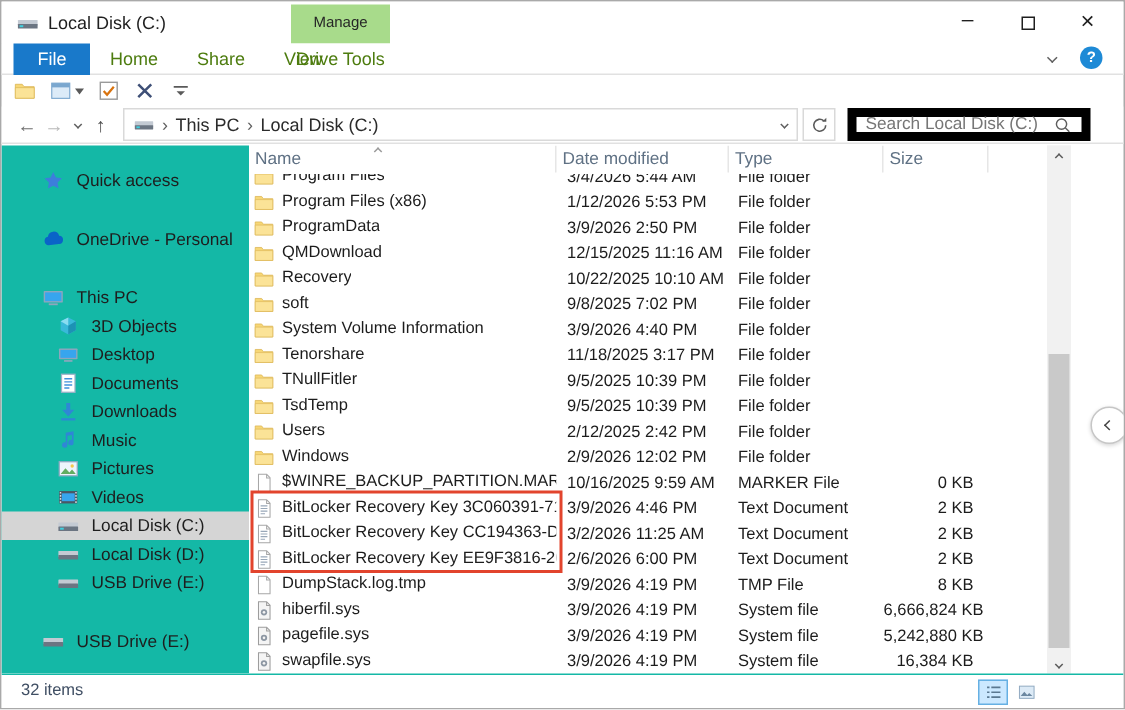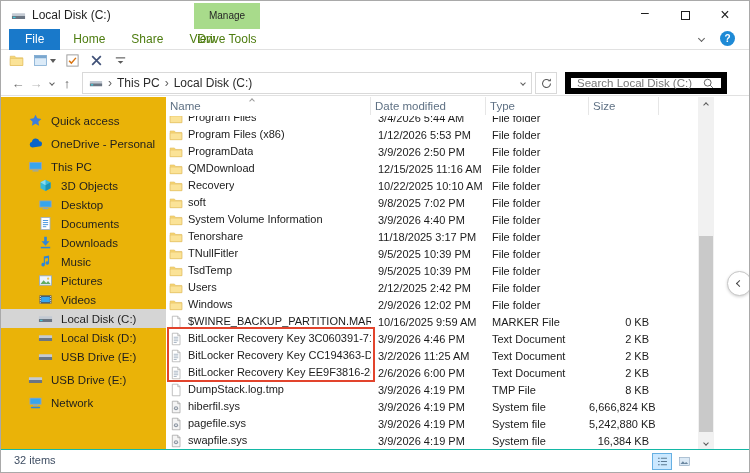--- a/index.html
+++ b/index.html
@@ -62,7 +62,7 @@
   .search-ic{width:13px;height:13px;flex:0 0 13px}
 
   
-  .sidebar{position:absolute;left:0;top:96px;width:165px;bottom:23px;overflow:hidden;padding-top:14px;background:#eab308}
+  .sidebar{position:absolute;left:0;top:96px;width:165px;bottom:23px;overflow:hidden;padding-top:14px;background:#14b8a6}
   .side-item{height:19px;display:flex;align-items:center;gap:8px;font-size:11.5px;color:#1e1e1e;white-space:nowrap}
   .side-item.lvl0{padding-left:27px}
   .side-item.lvl1{padding-left:37px}

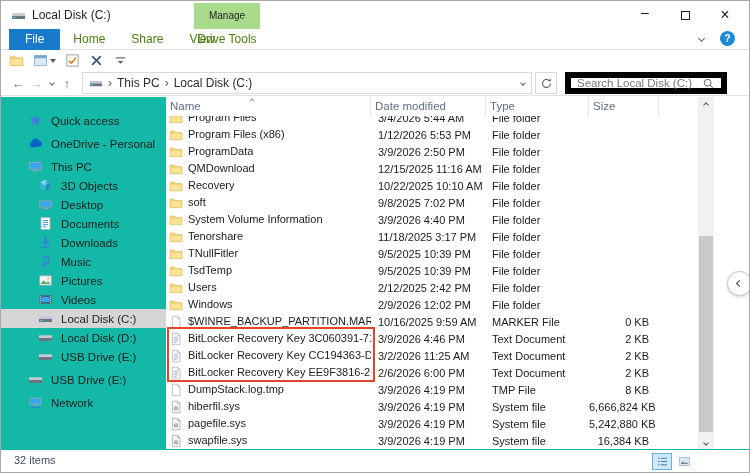--- a/index.html
+++ b/index.html
@@ -66,7 +66,7 @@
   .side-item{height:19px;display:flex;align-items:center;gap:8px;font-size:11.5px;color:#1e1e1e;white-space:nowrap}
   .side-item.lvl0{padding-left:27px}
   .side-item.lvl1{padding-left:37px}
-  .side-item.gap{margin-top:4px}
+  .side-item.gap{margin-top:20px}
   .side-item.selected{background:#d5d5d5}
   .side-item .icon{width:15px;height:15px;flex:0 0 15px}
 

